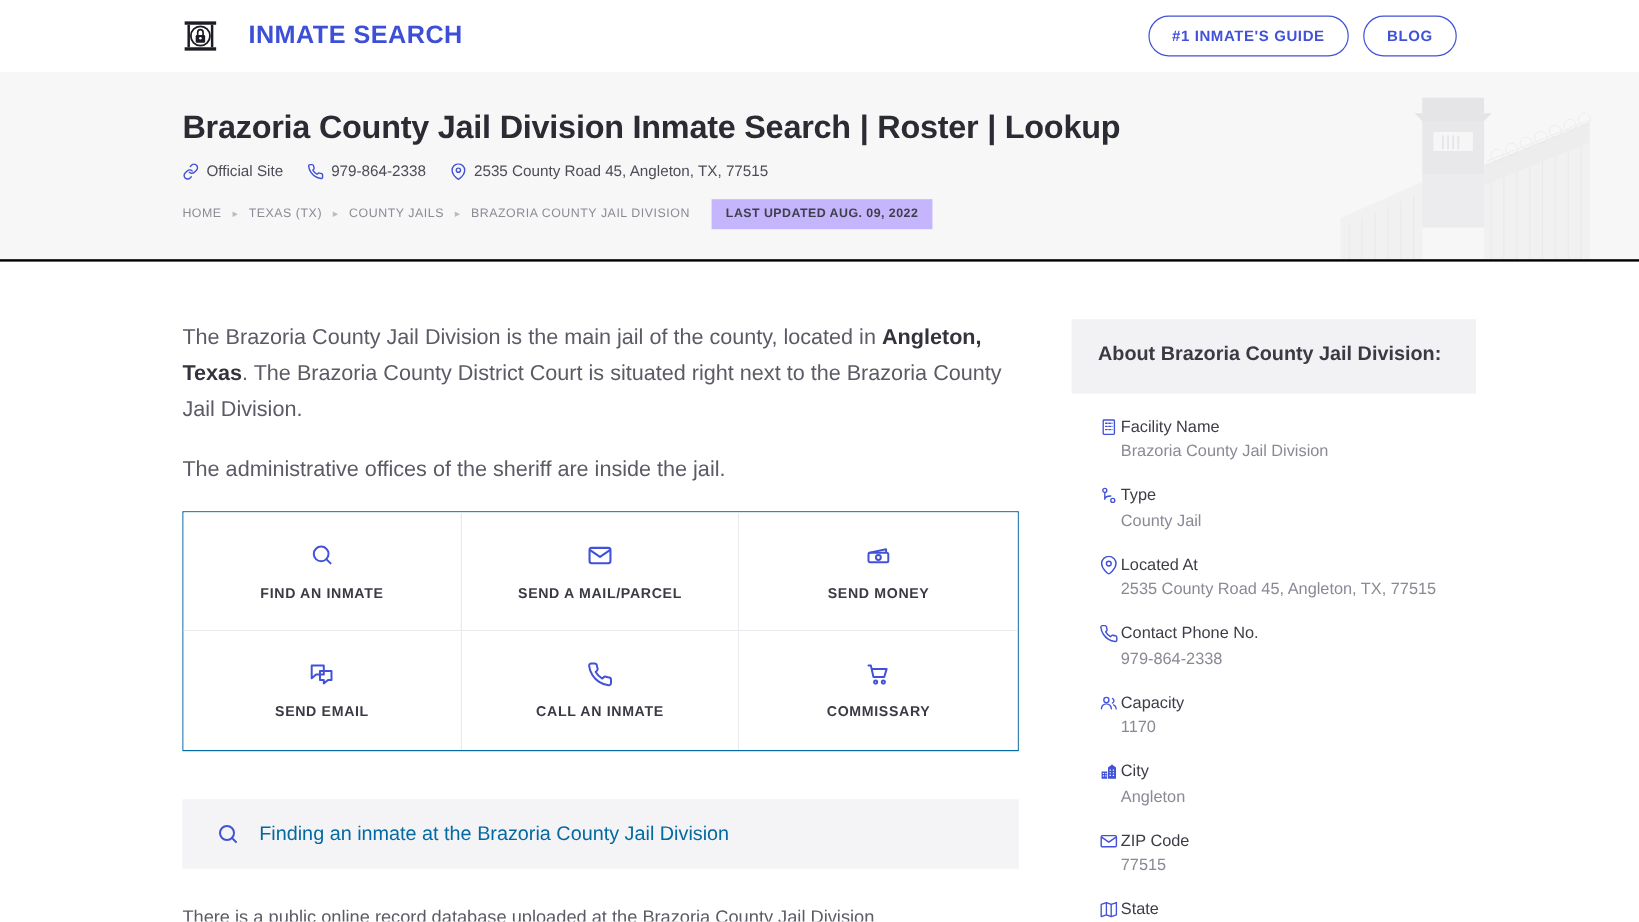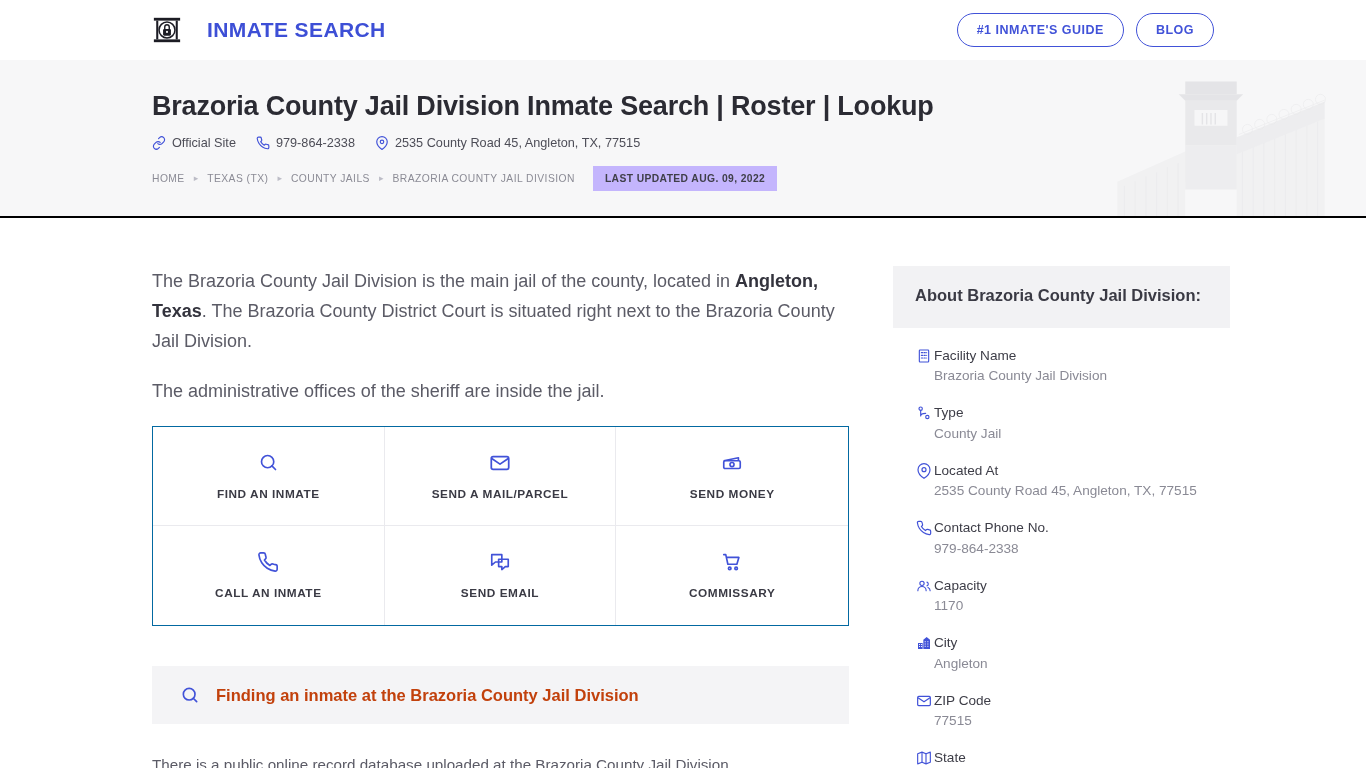--- a/index.html
+++ b/index.html
@@ -381,21 +381,21 @@
 
       <div class="tile">
         <span class="tile-icon">
-          <svg width="22" height="22" viewBox="0 0 24 24" fill="none" stroke="#4152d8" stroke-width="1.8" stroke-linecap="round" stroke-linejoin="round">
-            <path d="M22 16.9v3a2 2 0 0 1-2.2 2 19.8 19.8 0 0 1-8.6-3.1 19.5 19.5 0 0 1-6-6A19.8 19.8 0 0 1 2.1 4.2 2 2 0 0 1 4.1 2h3a2 2 0 0 1 2 1.7c.1 1 .4 1.9.7 2.8a2 2 0 0 1-.5 2.1L8.1 9.8a16 16 0 0 0 6 6l1.2-1.2a2 2 0 0 1 2.1-.5c.9.3 1.8.6 2.8.7a2 2 0 0 1 1.8 2.1z"></path>
-          </svg>
-        </span>
-        <span class="tile-label">CALL AN INMATE</span>
-      </div>
-
-      <div class="tile">
-        <span class="tile-icon">
           <svg width="22" height="22" viewBox="0 0 24 24" fill="none" stroke="#4152d8" stroke-width="1.8" stroke-linejoin="round">
             <path d="M3 4h11v8H7l-4 3.5V4z"></path>
             <path d="M10.5 9H21v8h-3.2L14 20.2V17h-3.5V9z"></path>
           </svg>
         </span>
         <span class="tile-label">SEND EMAIL</span>
+      </div>
+
+      <div class="tile">
+        <span class="tile-icon">
+          <svg width="22" height="22" viewBox="0 0 24 24" fill="none" stroke="#4152d8" stroke-width="1.8" stroke-linecap="round" stroke-linejoin="round">
+            <path d="M22 16.9v3a2 2 0 0 1-2.2 2 19.8 19.8 0 0 1-8.6-3.1 19.5 19.5 0 0 1-6-6A19.8 19.8 0 0 1 2.1 4.2 2 2 0 0 1 4.1 2h3a2 2 0 0 1 2 1.7c.1 1 .4 1.9.7 2.8a2 2 0 0 1-.5 2.1L8.1 9.8a16 16 0 0 0 6 6l1.2-1.2a2 2 0 0 1 2.1-.5c.9.3 1.8.6 2.8.7a2 2 0 0 1 1.8 2.1z"></path>
+          </svg>
+        </span>
+        <span class="tile-label">CALL AN INMATE</span>
       </div>
 
       <div class="tile">

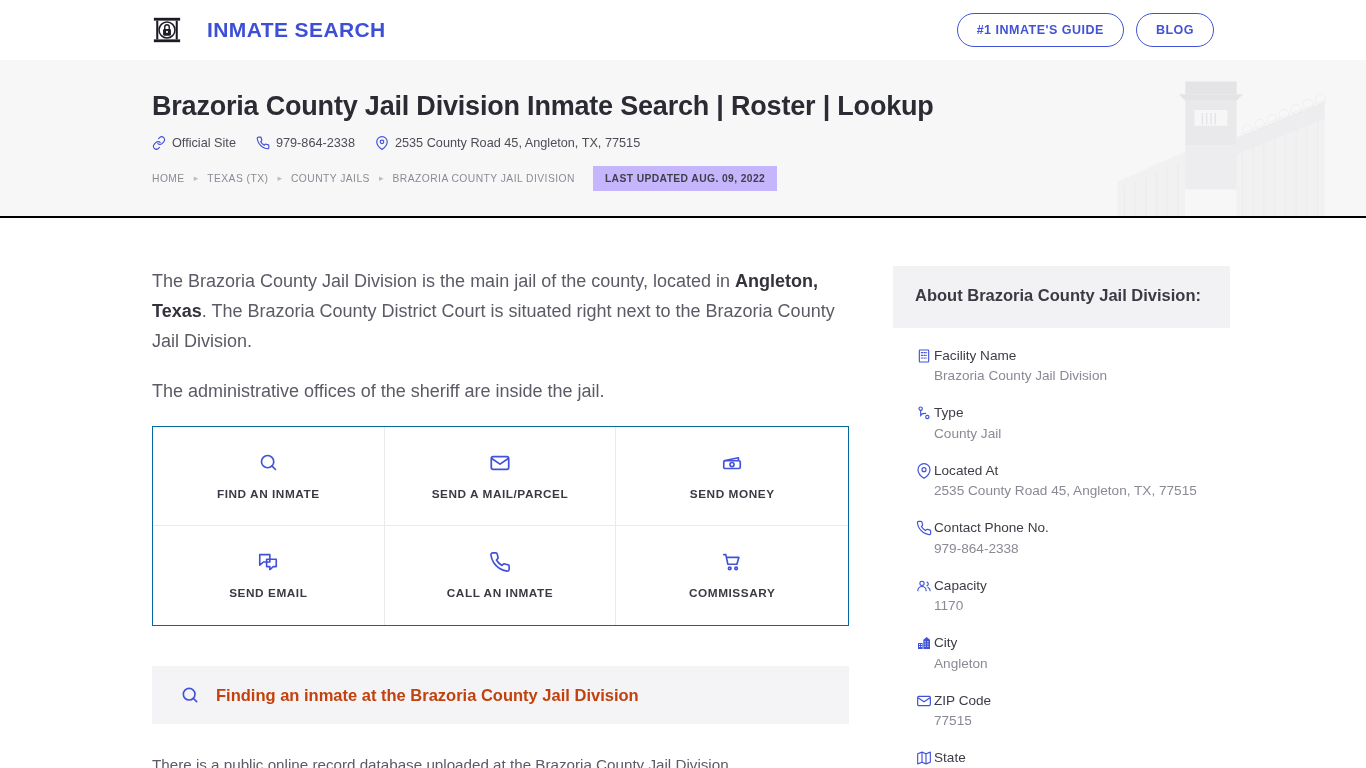--- a/index.html
+++ b/index.html
@@ -187,8 +187,8 @@
   .section-bar .sb-icon { color: #4152d8; display: flex; }
   .section-bar h2 {
     font-size: 16.5px;
-    font-weight: bold;
-    color: #c2410c;
+    font-weight: normal;
+    color: #0369a1;
   }
   .after-section {
     margin-top: 26px;

